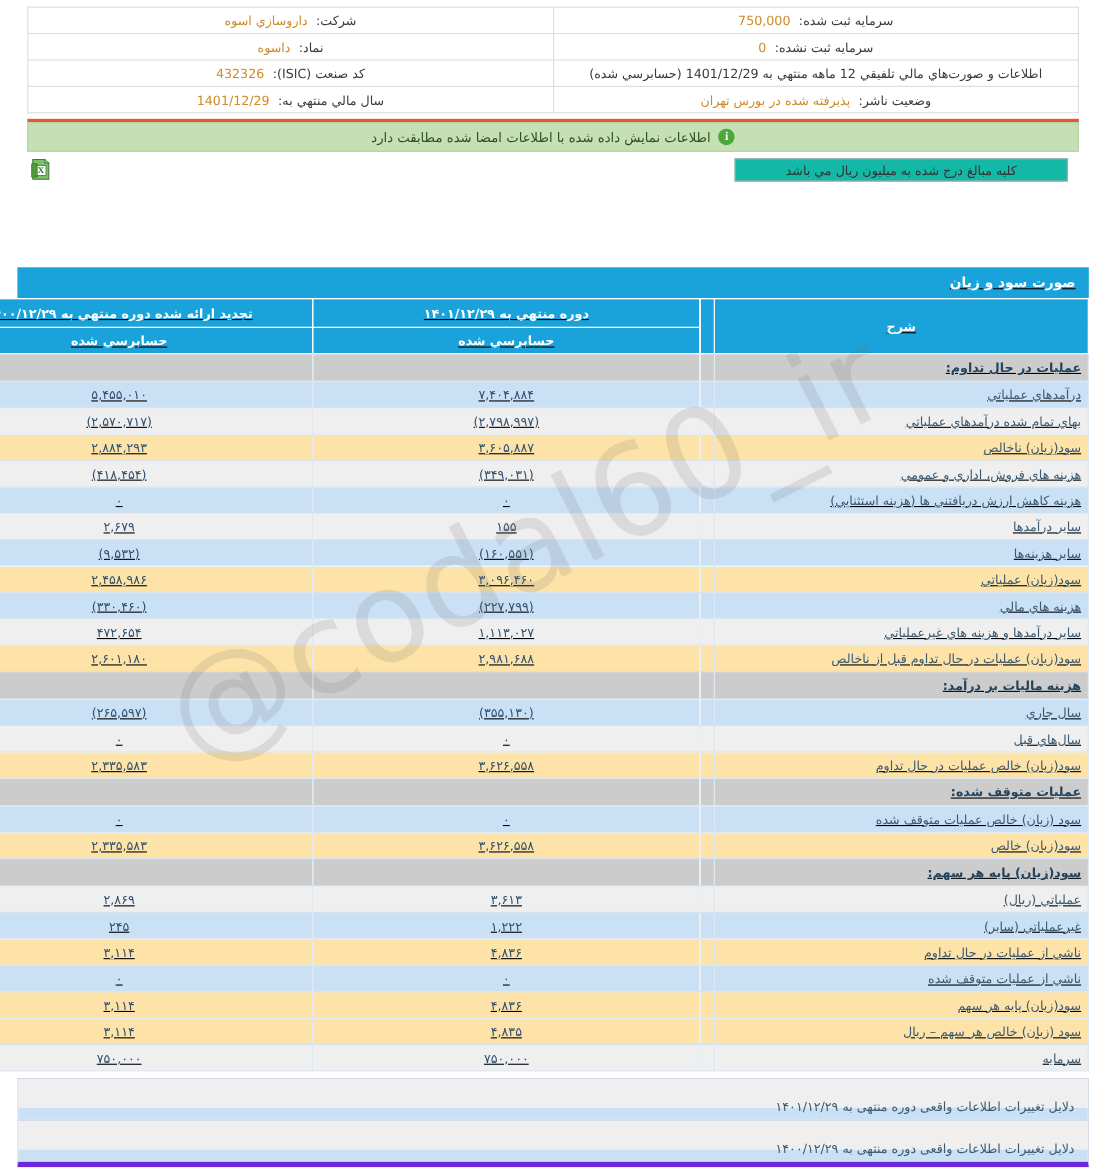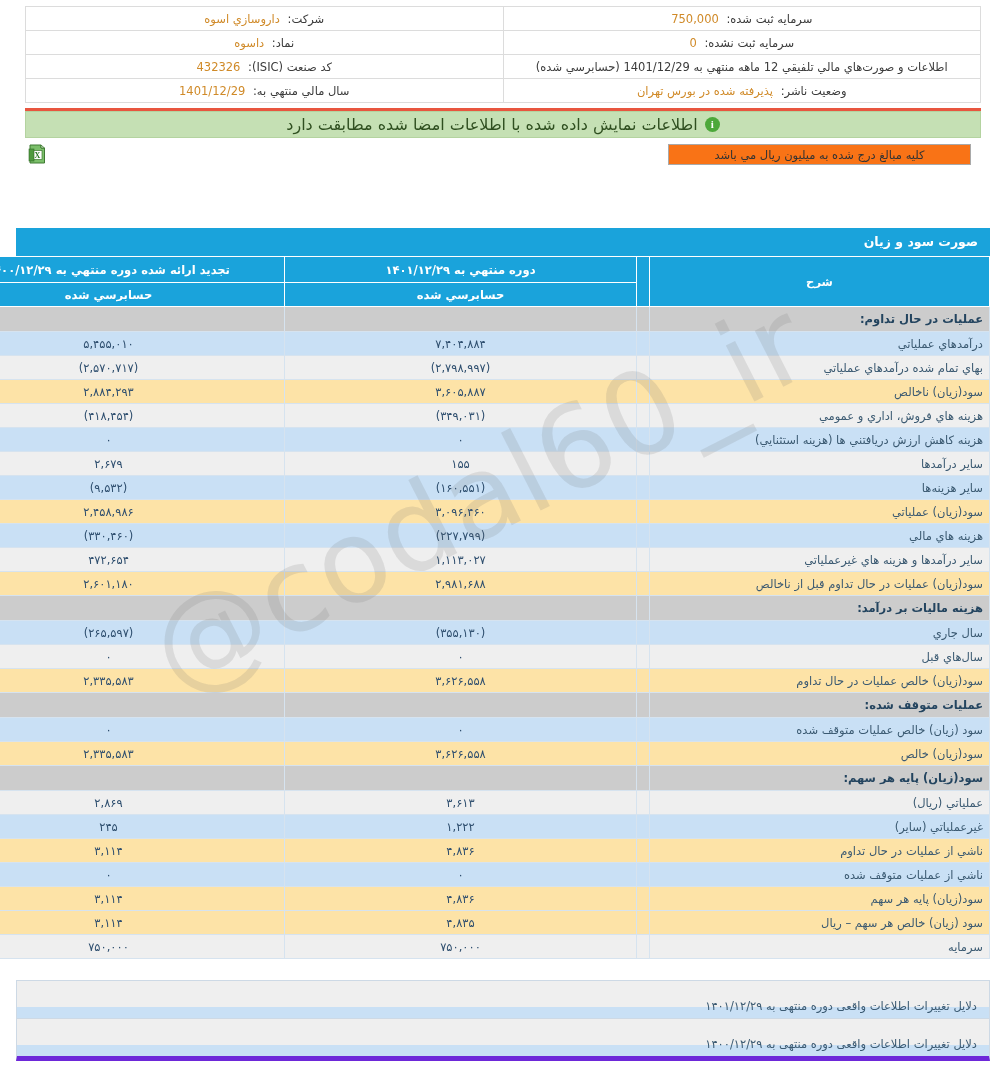--- a/index.html
+++ b/index.html
@@ -98,7 +98,7 @@
     z-index: 12;
   }
   .notice-text {
-    font-size: 16px;
+    font-size: 12px;
     color: #2f4f20;
   }
   .info-circle {

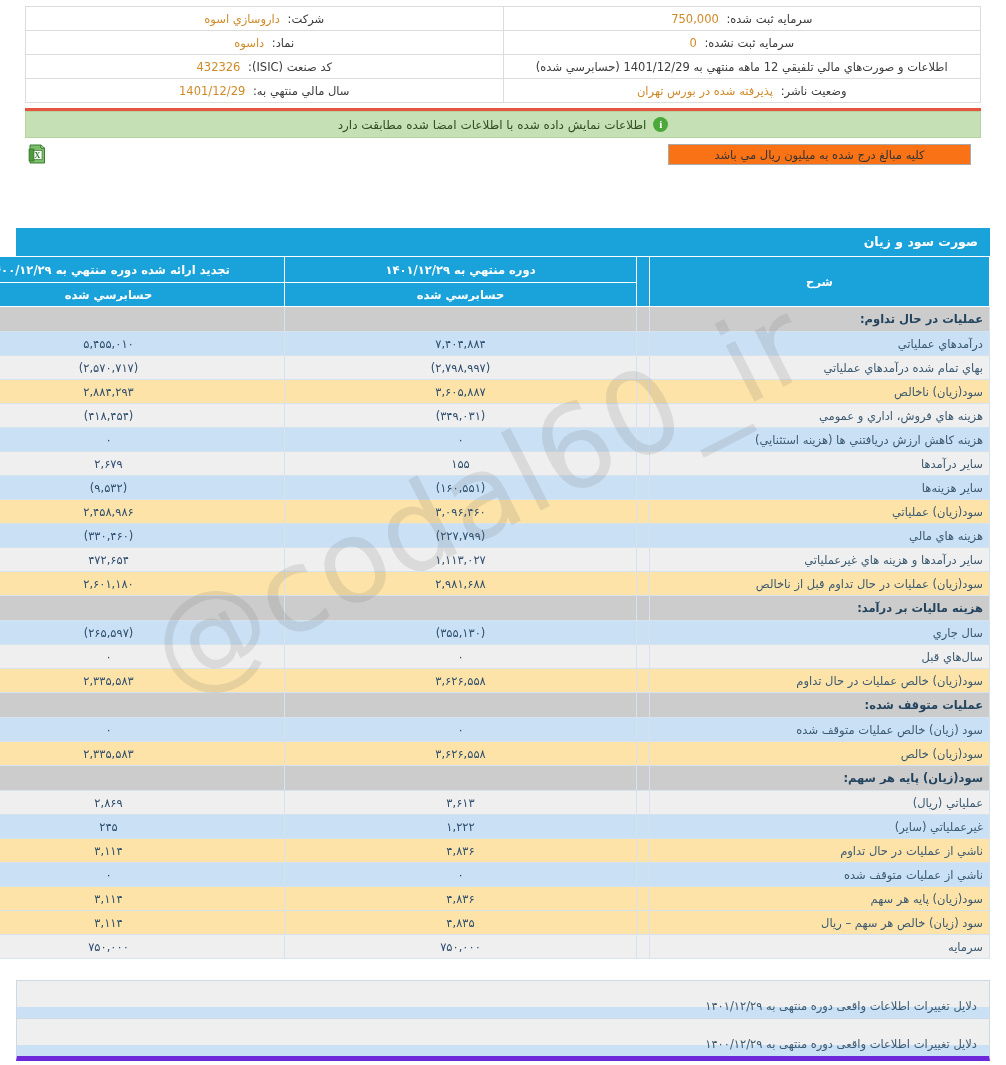--- a/index.html
+++ b/index.html
@@ -121,7 +121,7 @@
     width: 303px;
     height: 21px;
     border: 1px solid #a9a9a9;
-    background: #f97316;
+    background: #14b8a6;
     box-sizing: border-box;
     font-size: 11.5px;
     color: #333;

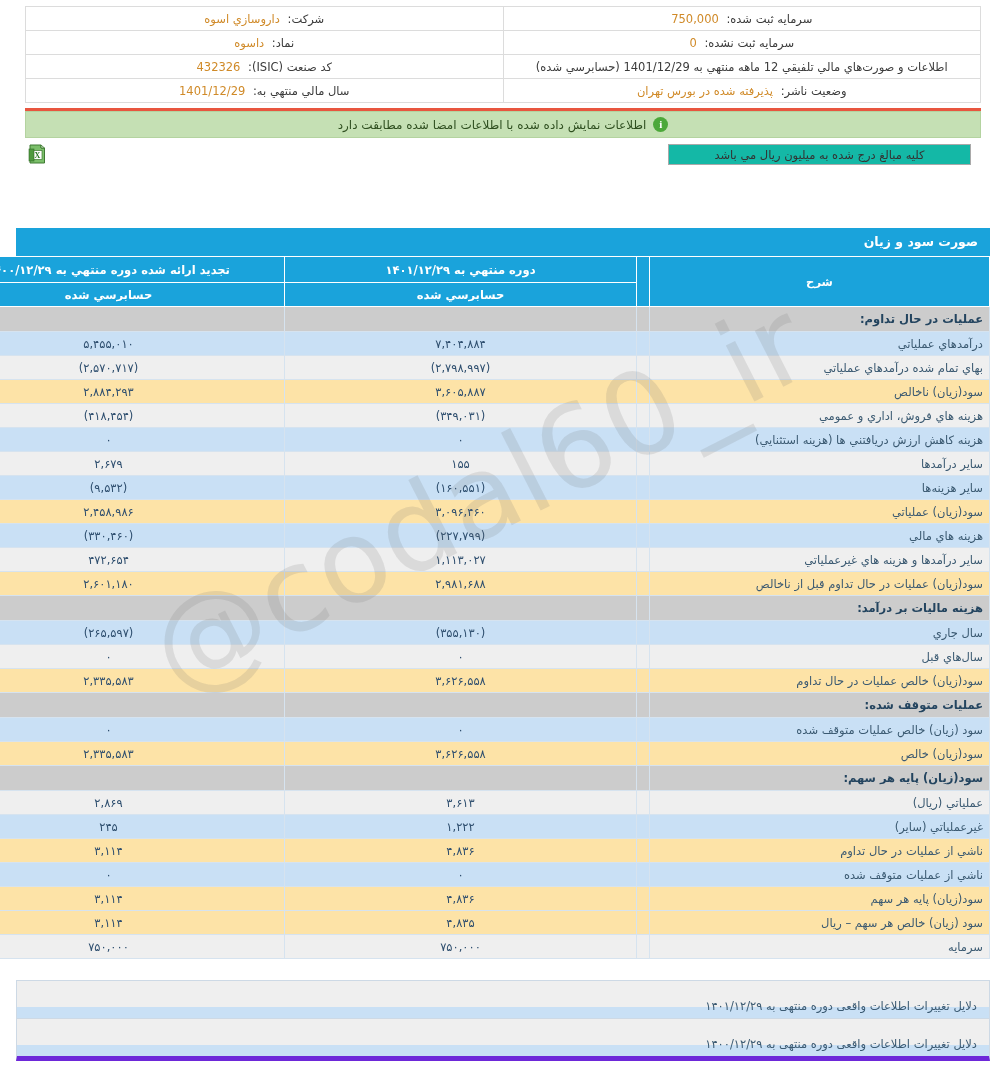--- a/index.html
+++ b/index.html
@@ -144,9 +144,10 @@
   .stmt-wrap {
     position: absolute;
     right: 16px;
-    top: 228px;
+    top: 243px;
     width: 974px;
     z-index: 10;
+    text-decoration: underline;
   }
   .stmt-title {
     background: #1aa3db;

